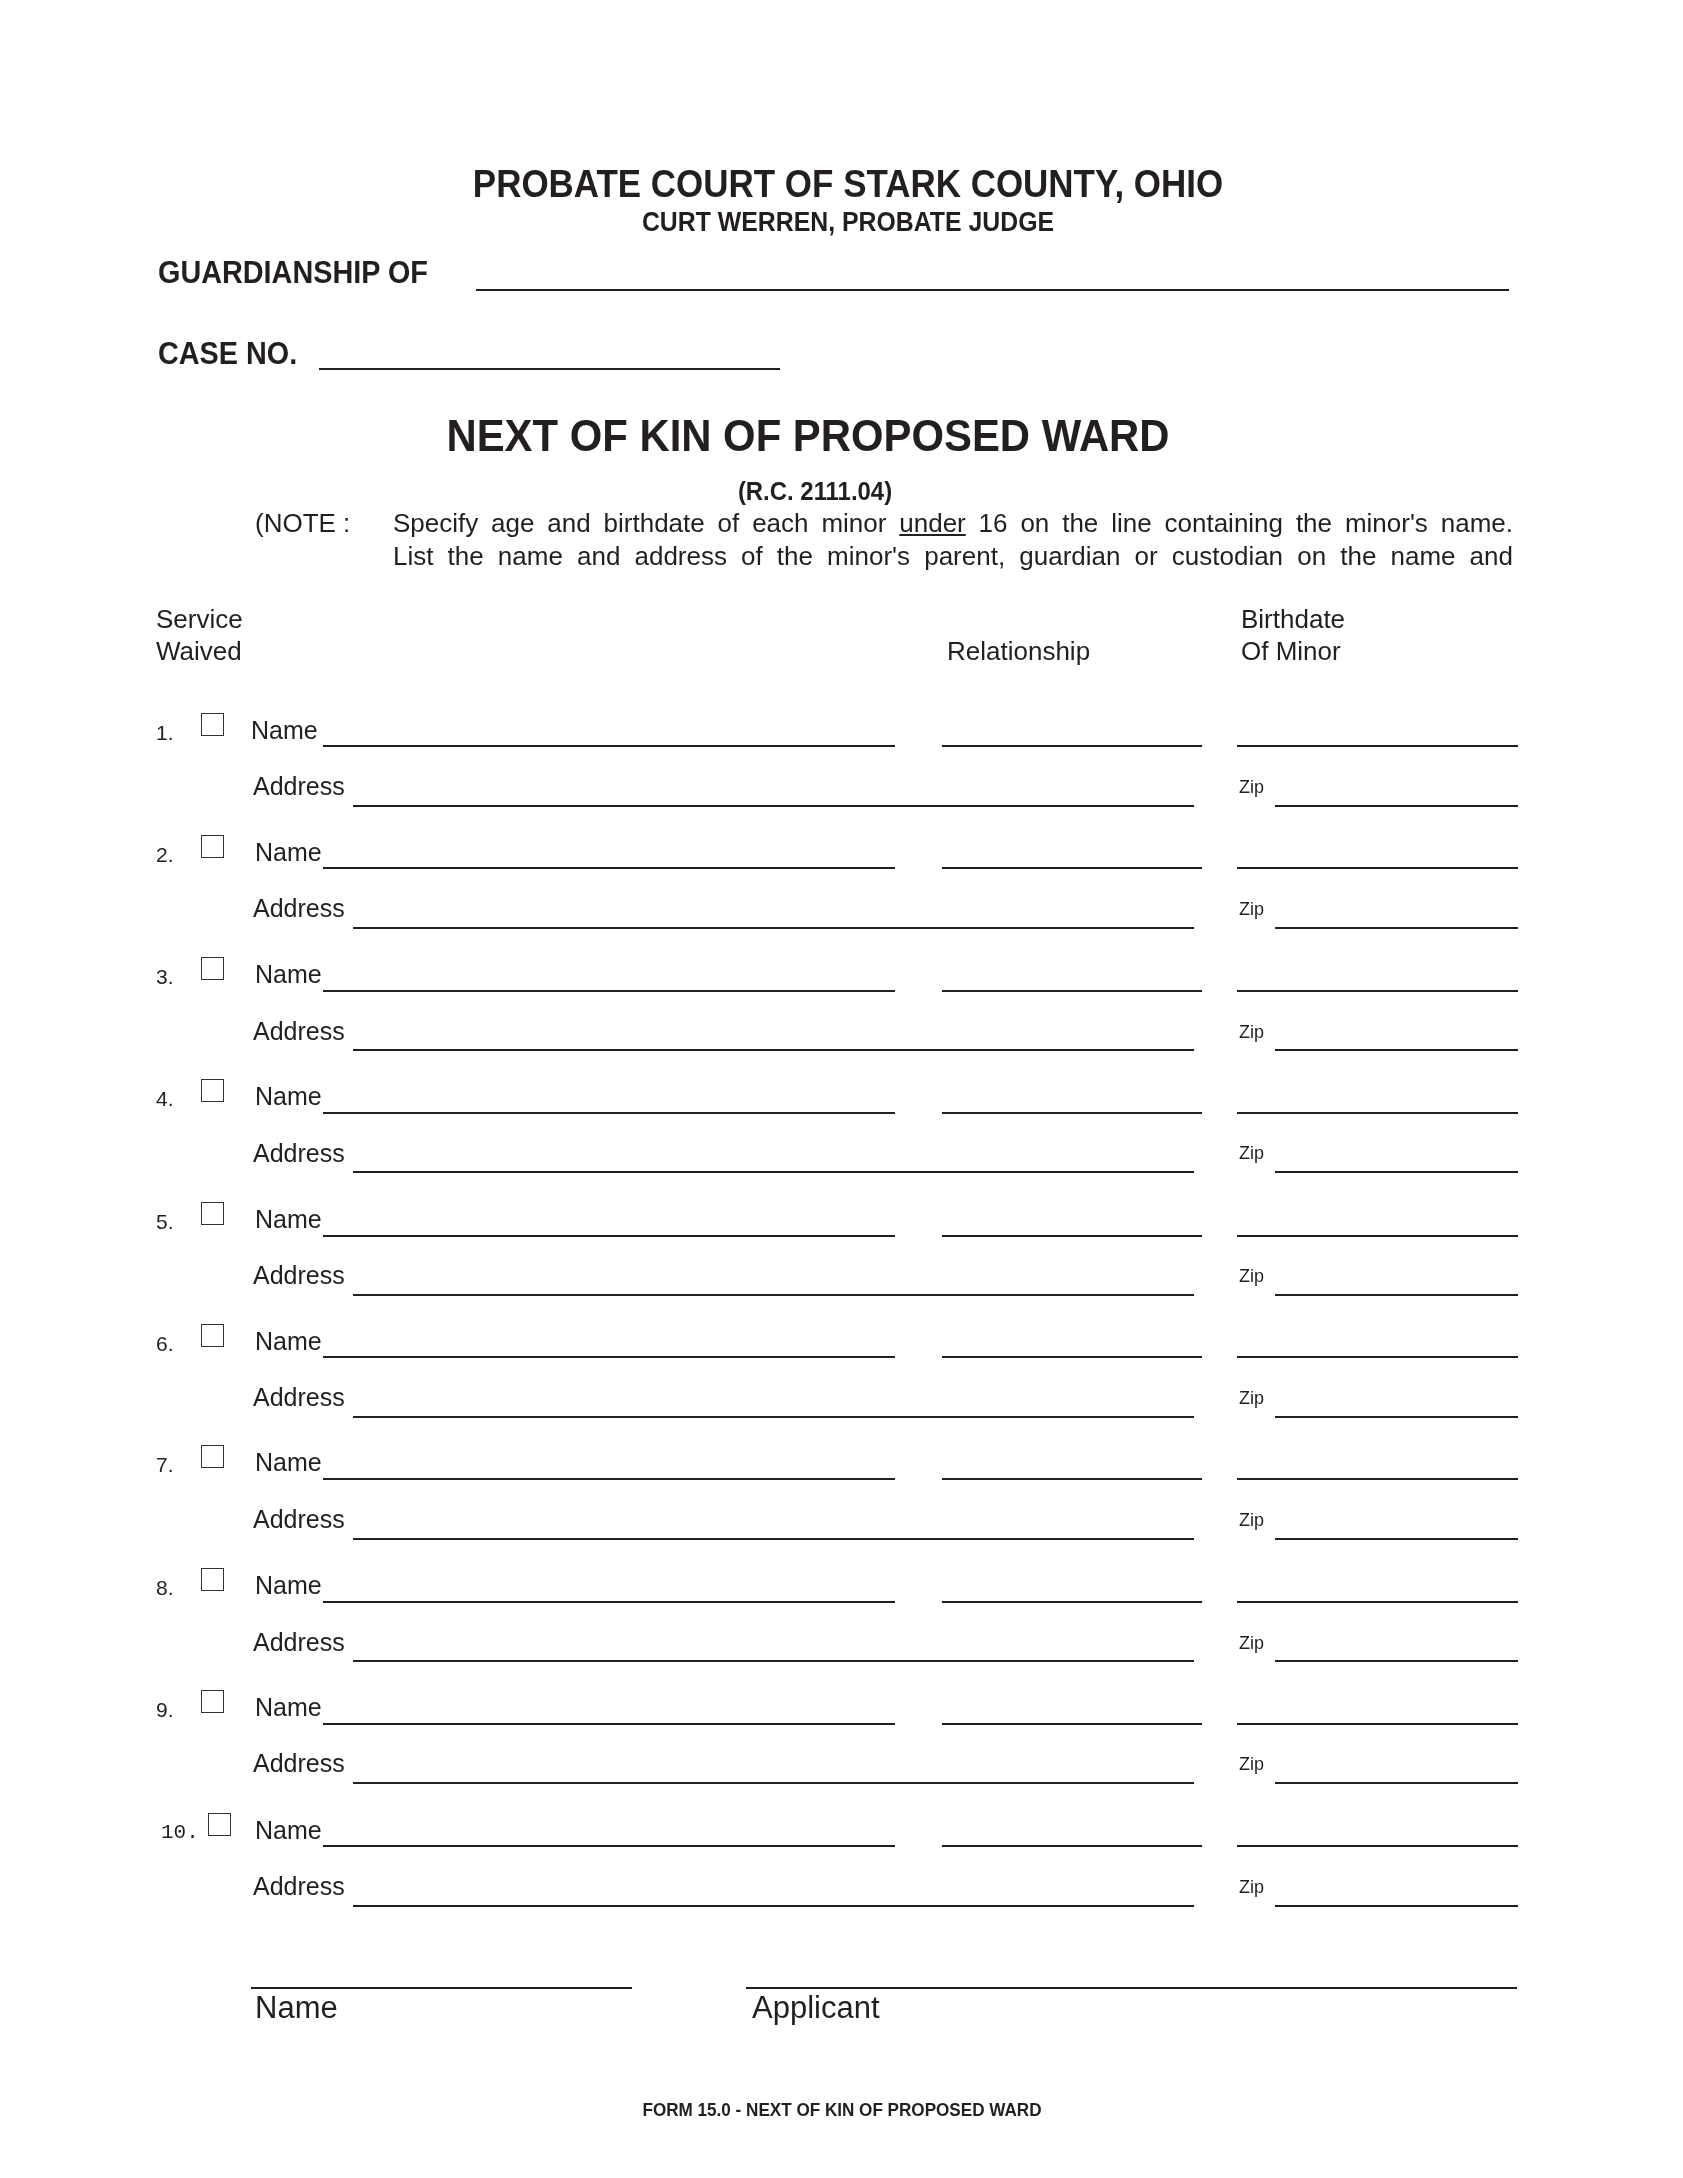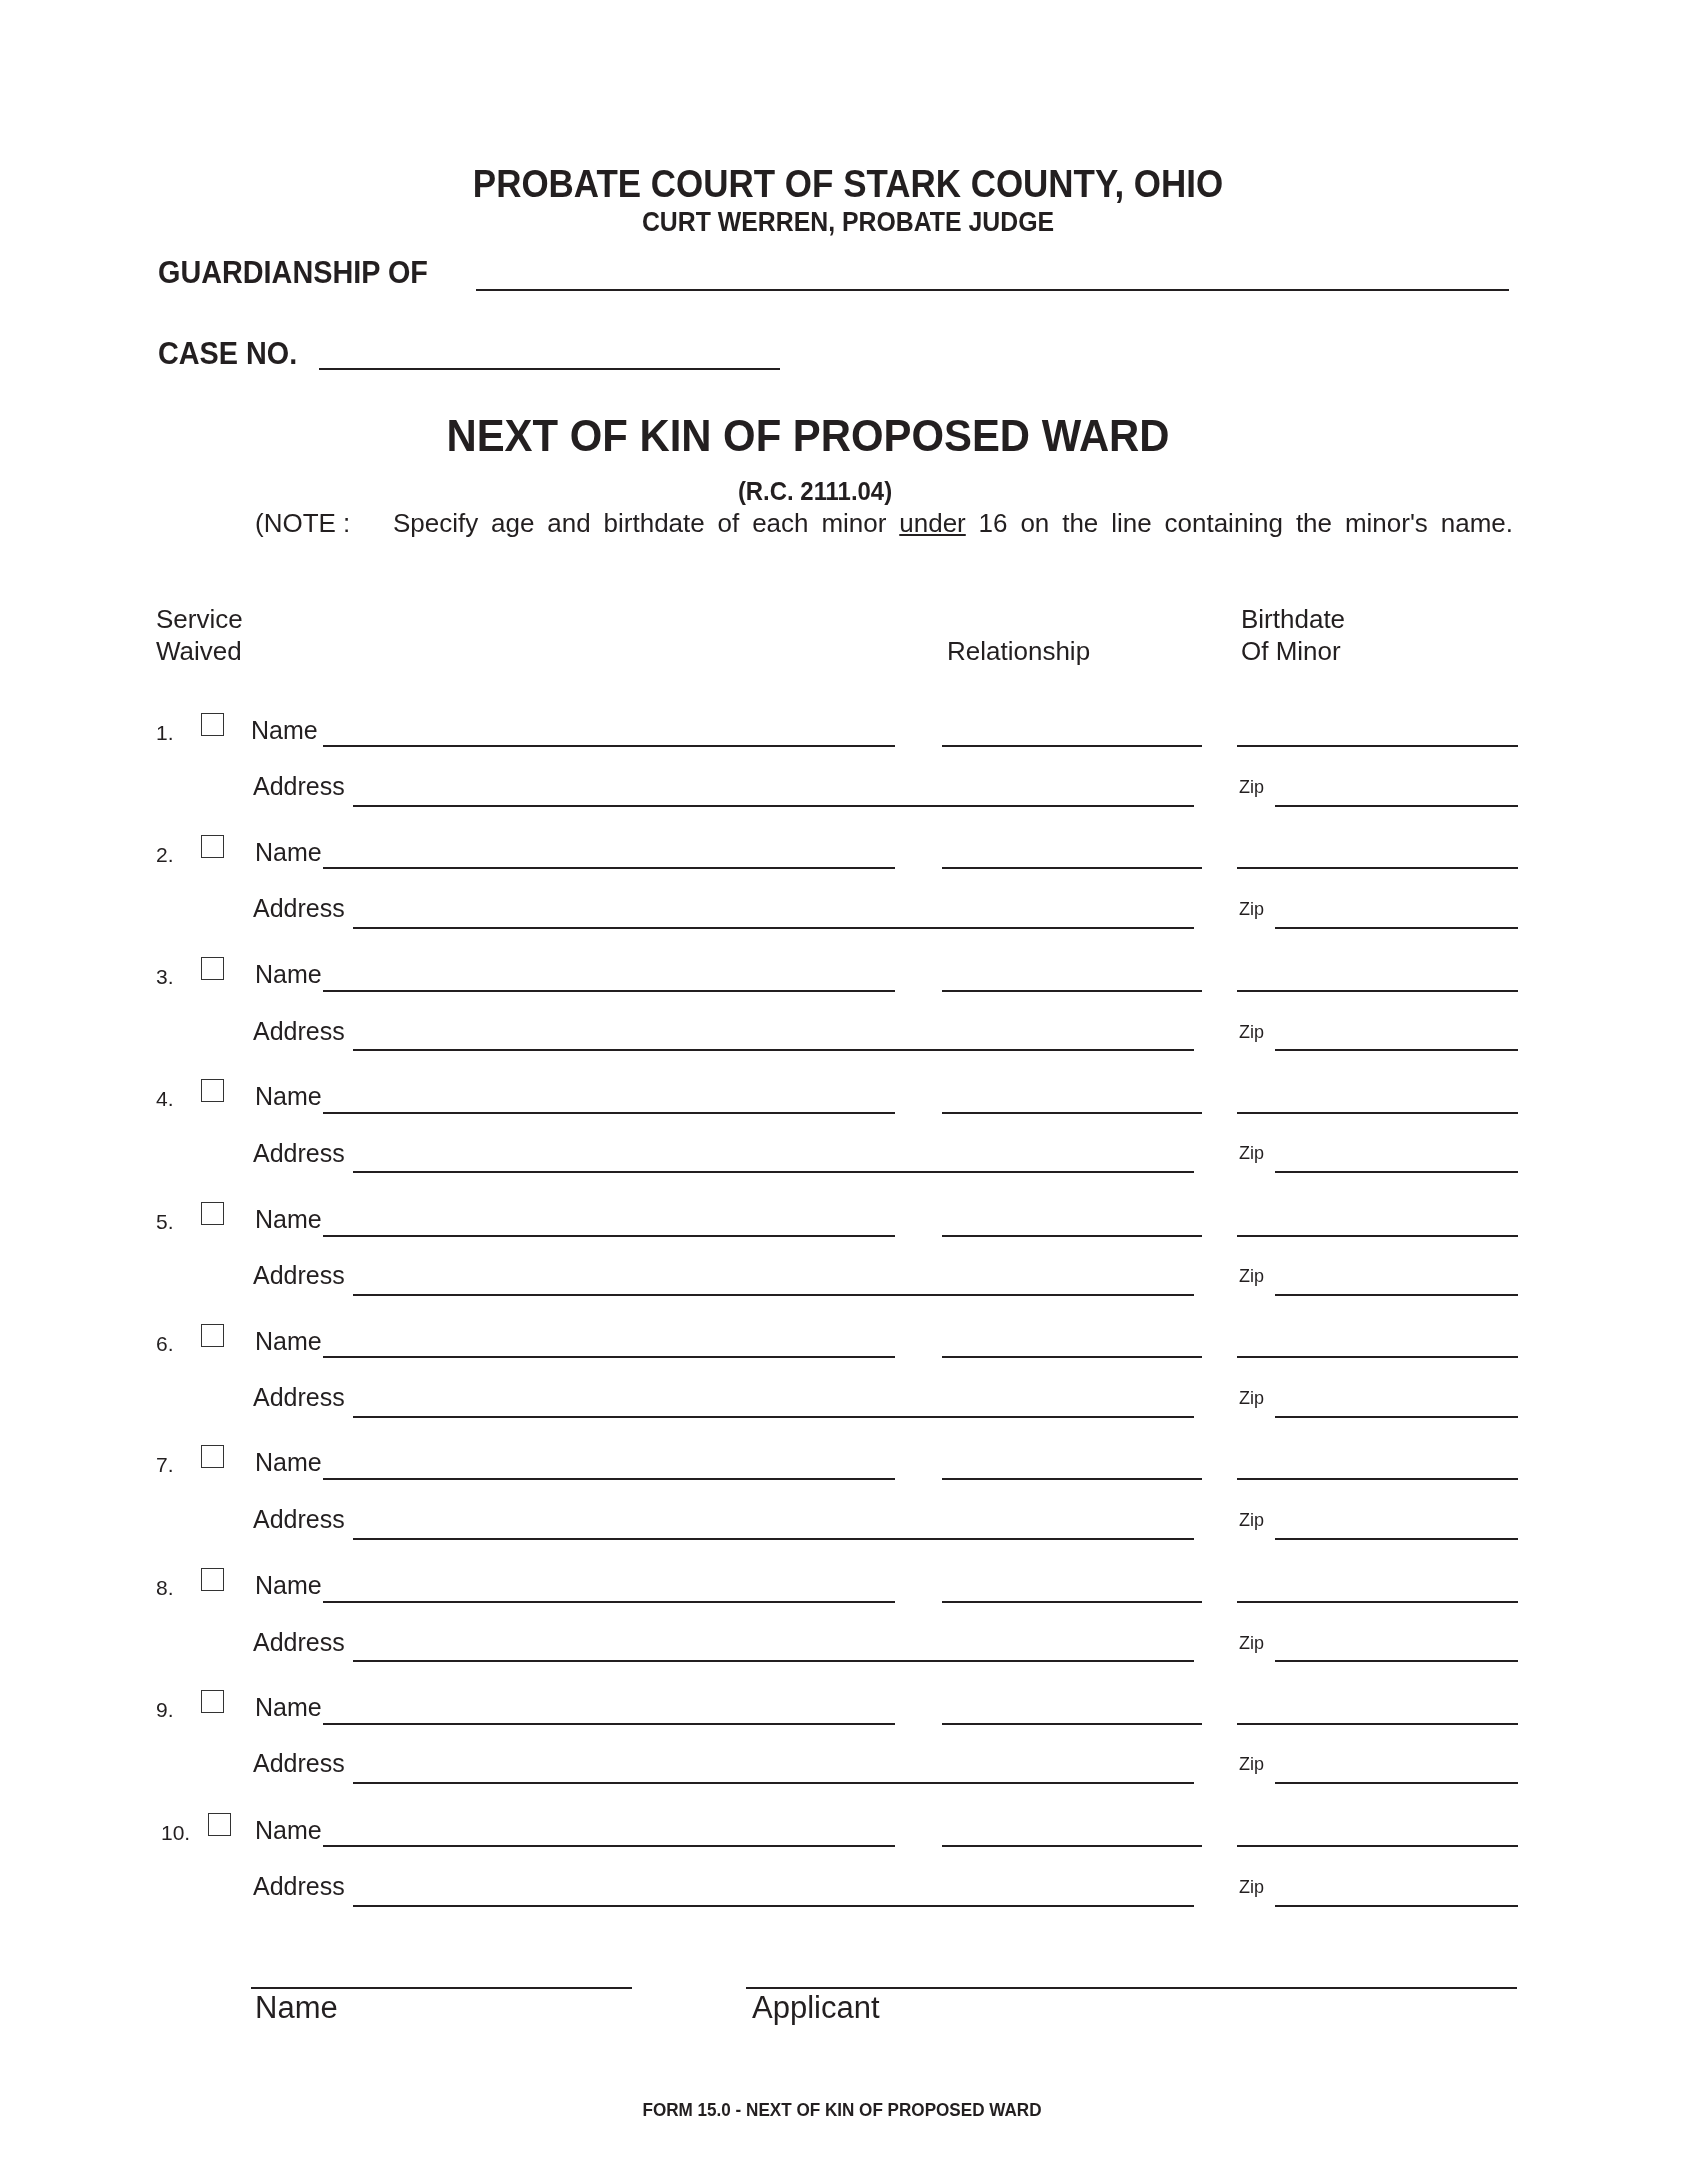--- a/index.html
+++ b/index.html
@@ -40,6 +40,7 @@
 <div class="abs note" style="left:255px; top:508px;text-align:center;">(NOTE :</div>
 <div class="abs note-text" style="left:393px; top:507px;">
   <div><span>Specify age and birthdate of each minor </span><u>under</u><span> 16 on the line containing the minor's name.</span></div>
+  <div>List the name and address of the minor's parent, guardian or custodian on the name and</div>
 </div>
 
 <div class="abs colhead" style="left:156px; top:603px;">

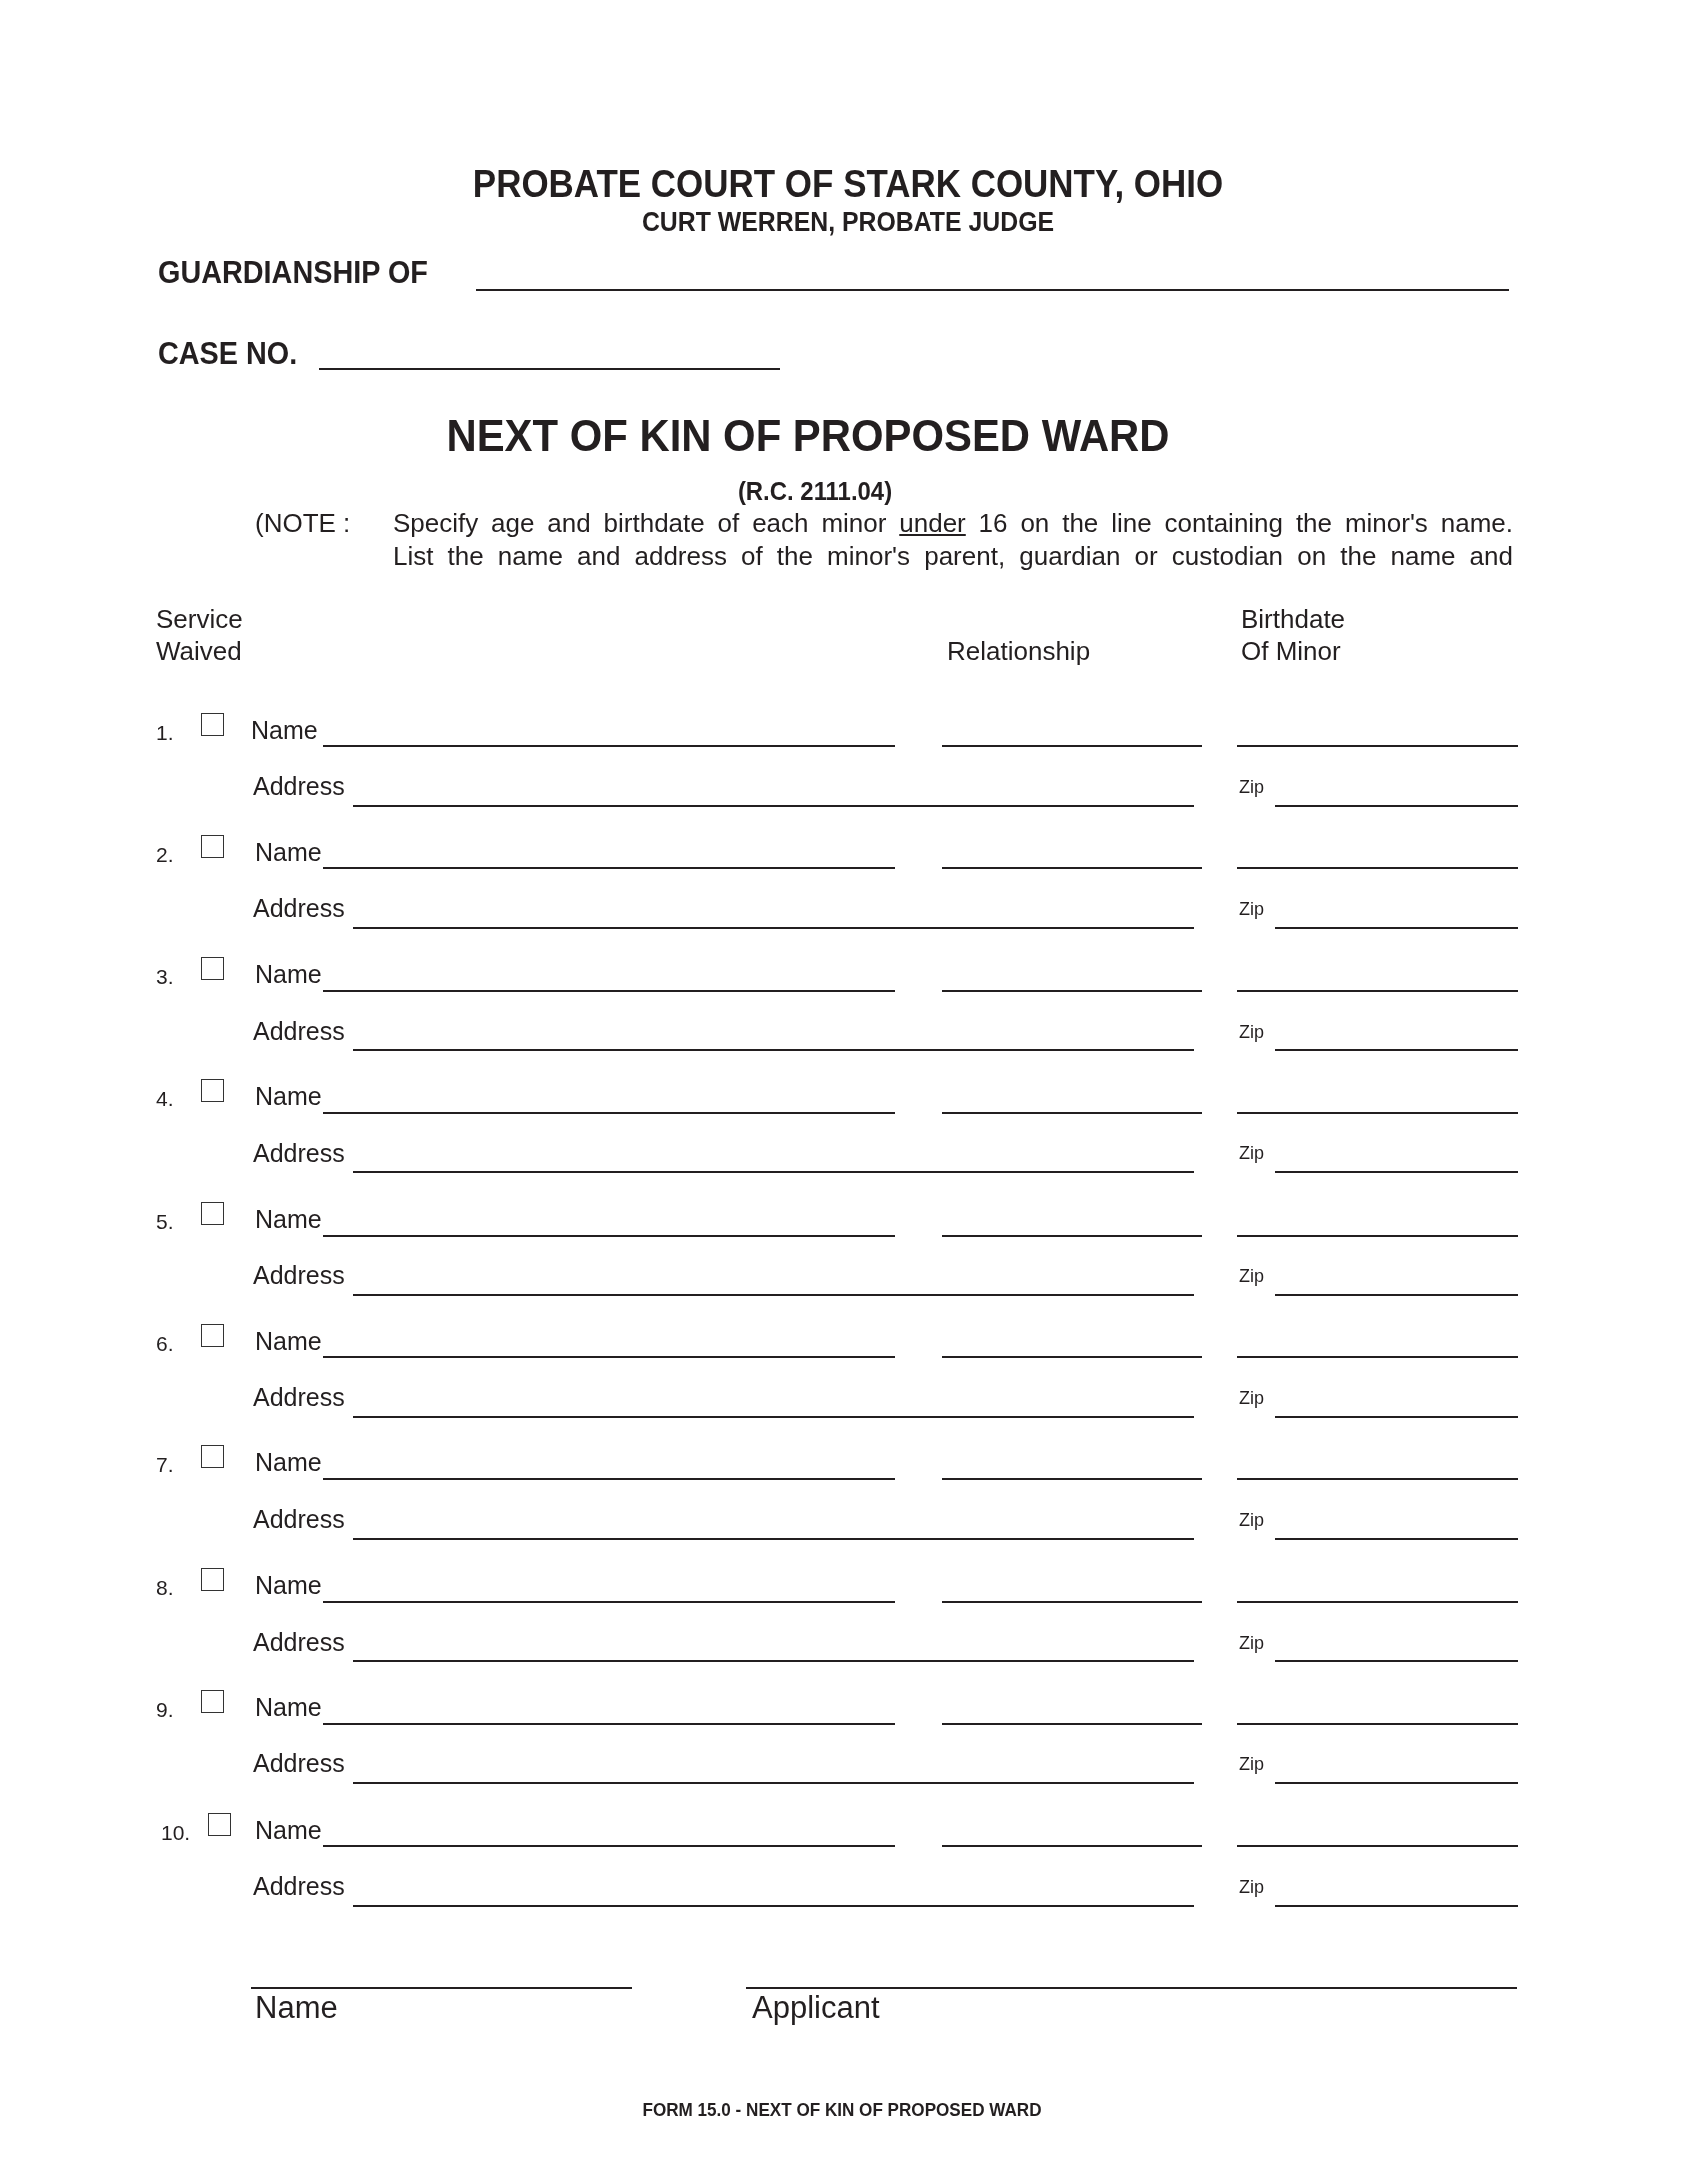--- a/index.html
+++ b/index.html
@@ -163,7 +163,7 @@
       <div class="line" style="left:1275px; top:1782px; width:243px;"></div>
     </div>
     <div>
-      <div class="abs num" style="left:161px; top:1821px;">10.</div>
+      <div class="abs num" style="left:161px; top:1821px;font-family:Liberation Mono, monospace;">10.</div>
       <div class="cb" style="left:208px; top:1813px;"></div>
       <div class="abs rowlbl" style="left:255px; top:1816px;">Name</div>
       <div class="line" style="left:323px; top:1845px; width:572px;"></div>

